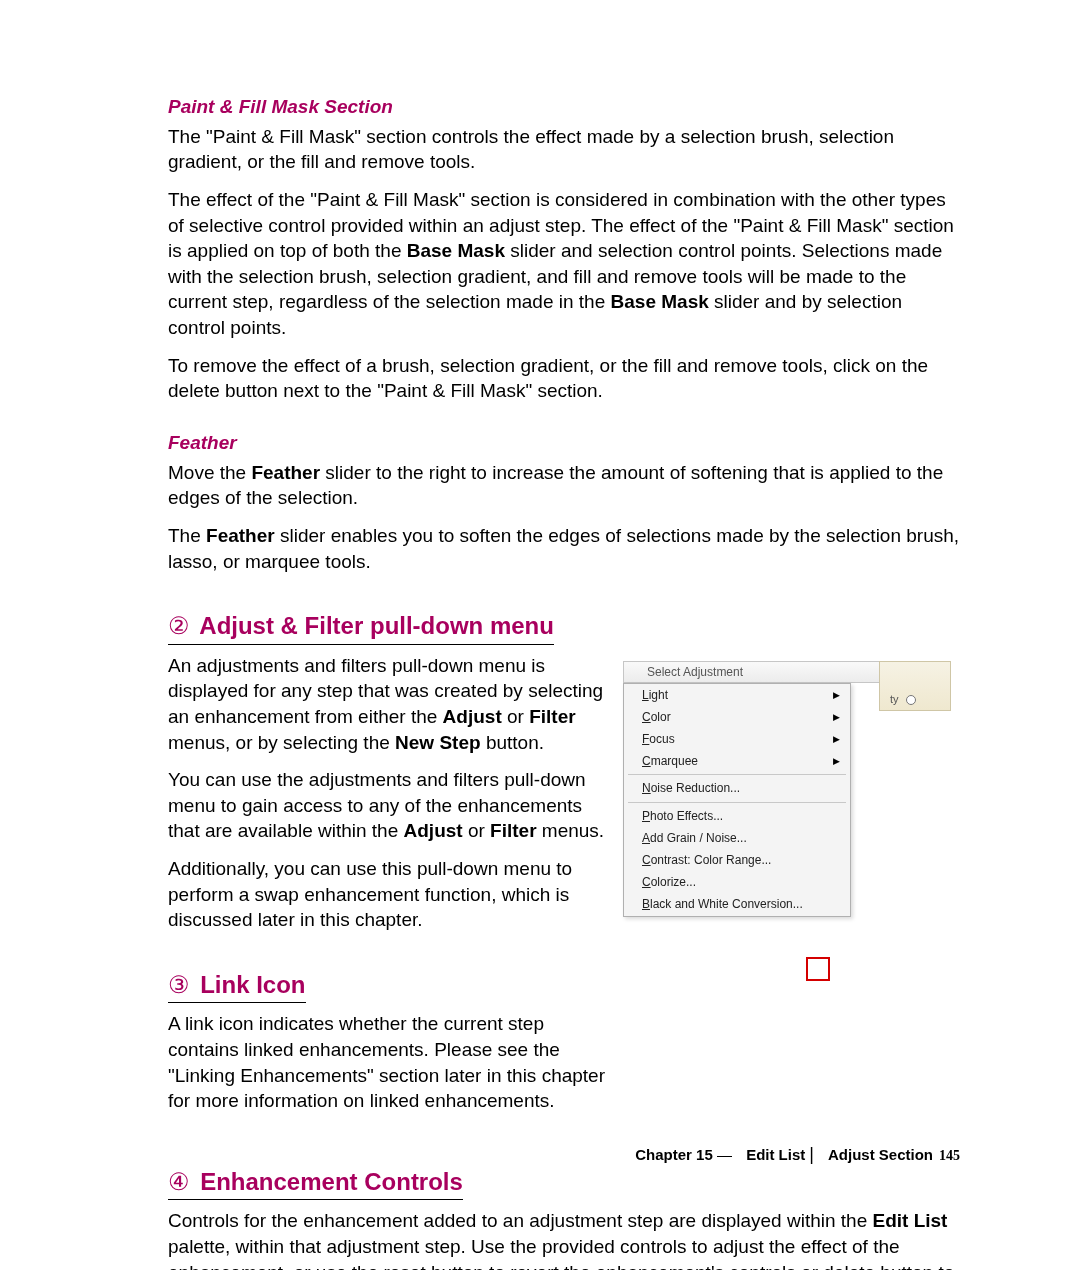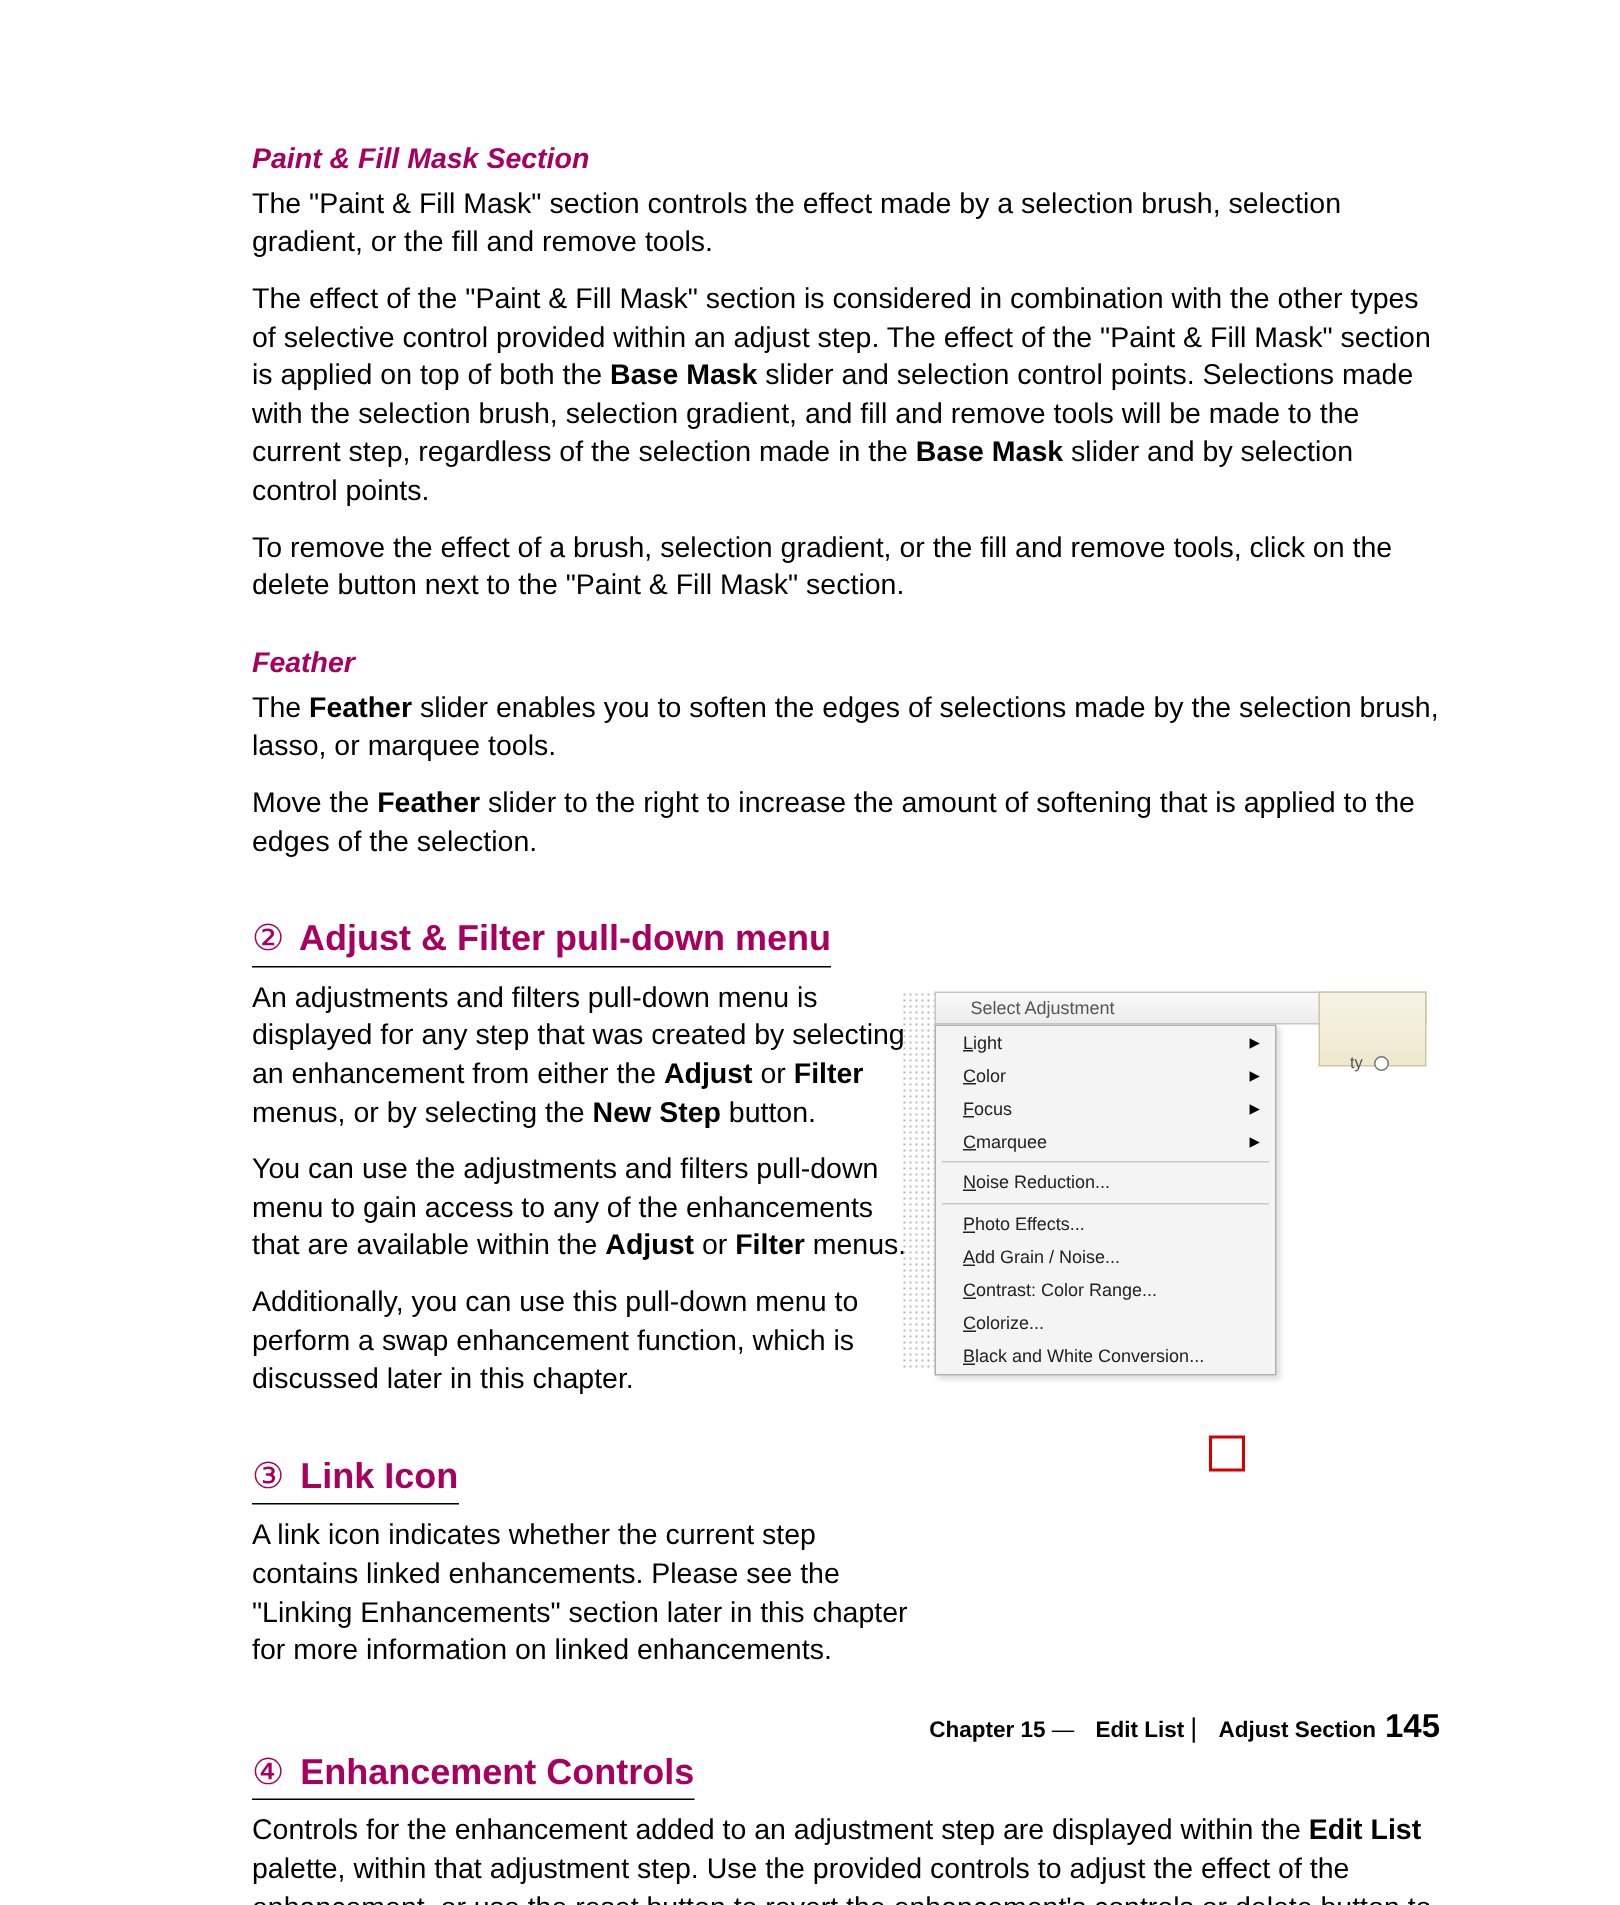--- a/index.html
+++ b/index.html
@@ -162,10 +162,10 @@
   
   <h3 class="sub">Feather</h3>
   <p>
+    <span>Move the </span><span class="b">Feather</span><span> slider to the right to increase the amount of softening that is applied to the edges of the selection.</span>
+  </p>
+  <p>
     <span>The </span><span class="b">Feather</span><span> slider enables you to soften the edges of selections made by the selection brush, lasso, or marquee tools.</span>
-  </p>
-  <p>
-    <span>Move the </span><span class="b">Feather</span><span> slider to the right to increase the amount of softening that is applied to the edges of the selection.</span>
   </p>
 
   

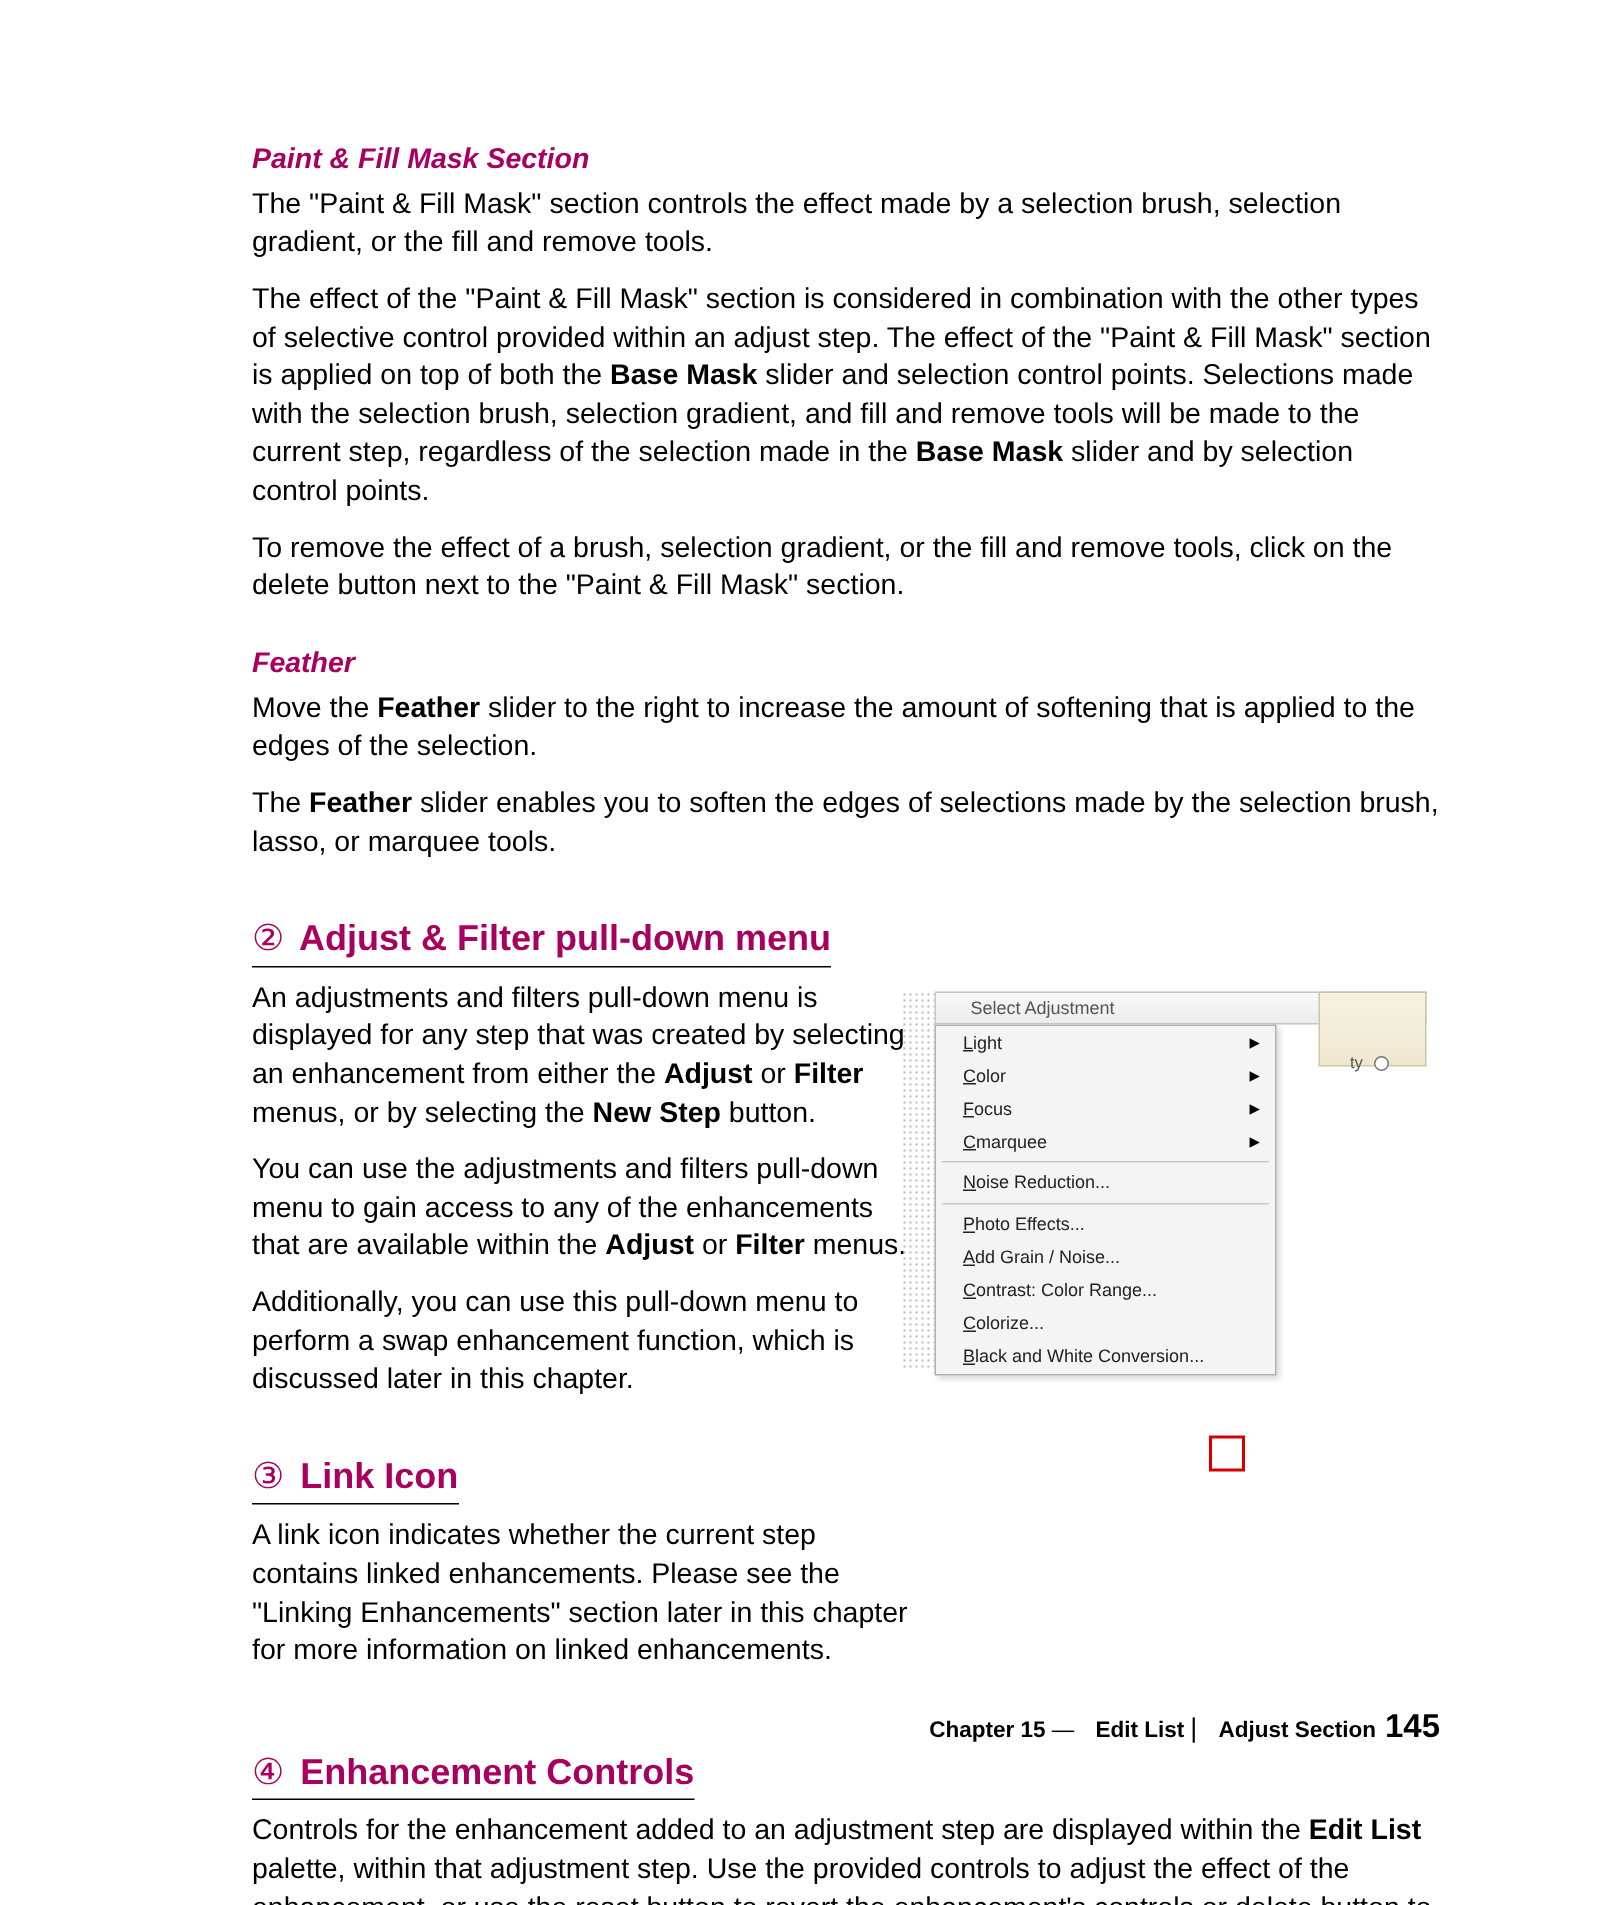--- a/index.html
+++ b/index.html
@@ -122,7 +122,7 @@
     font-family: Tahoma, Arial, sans-serif;
     font-size: 11px;
     color: #555;
-    padding: 20px;
+    padding: 10px;
   }
   .side-strip .radio {
     display:inline-block; width:10px; height:10px; border:1px solid #777; border-radius:50%; background:#fff; vertical-align:middle; margin-left:4px;

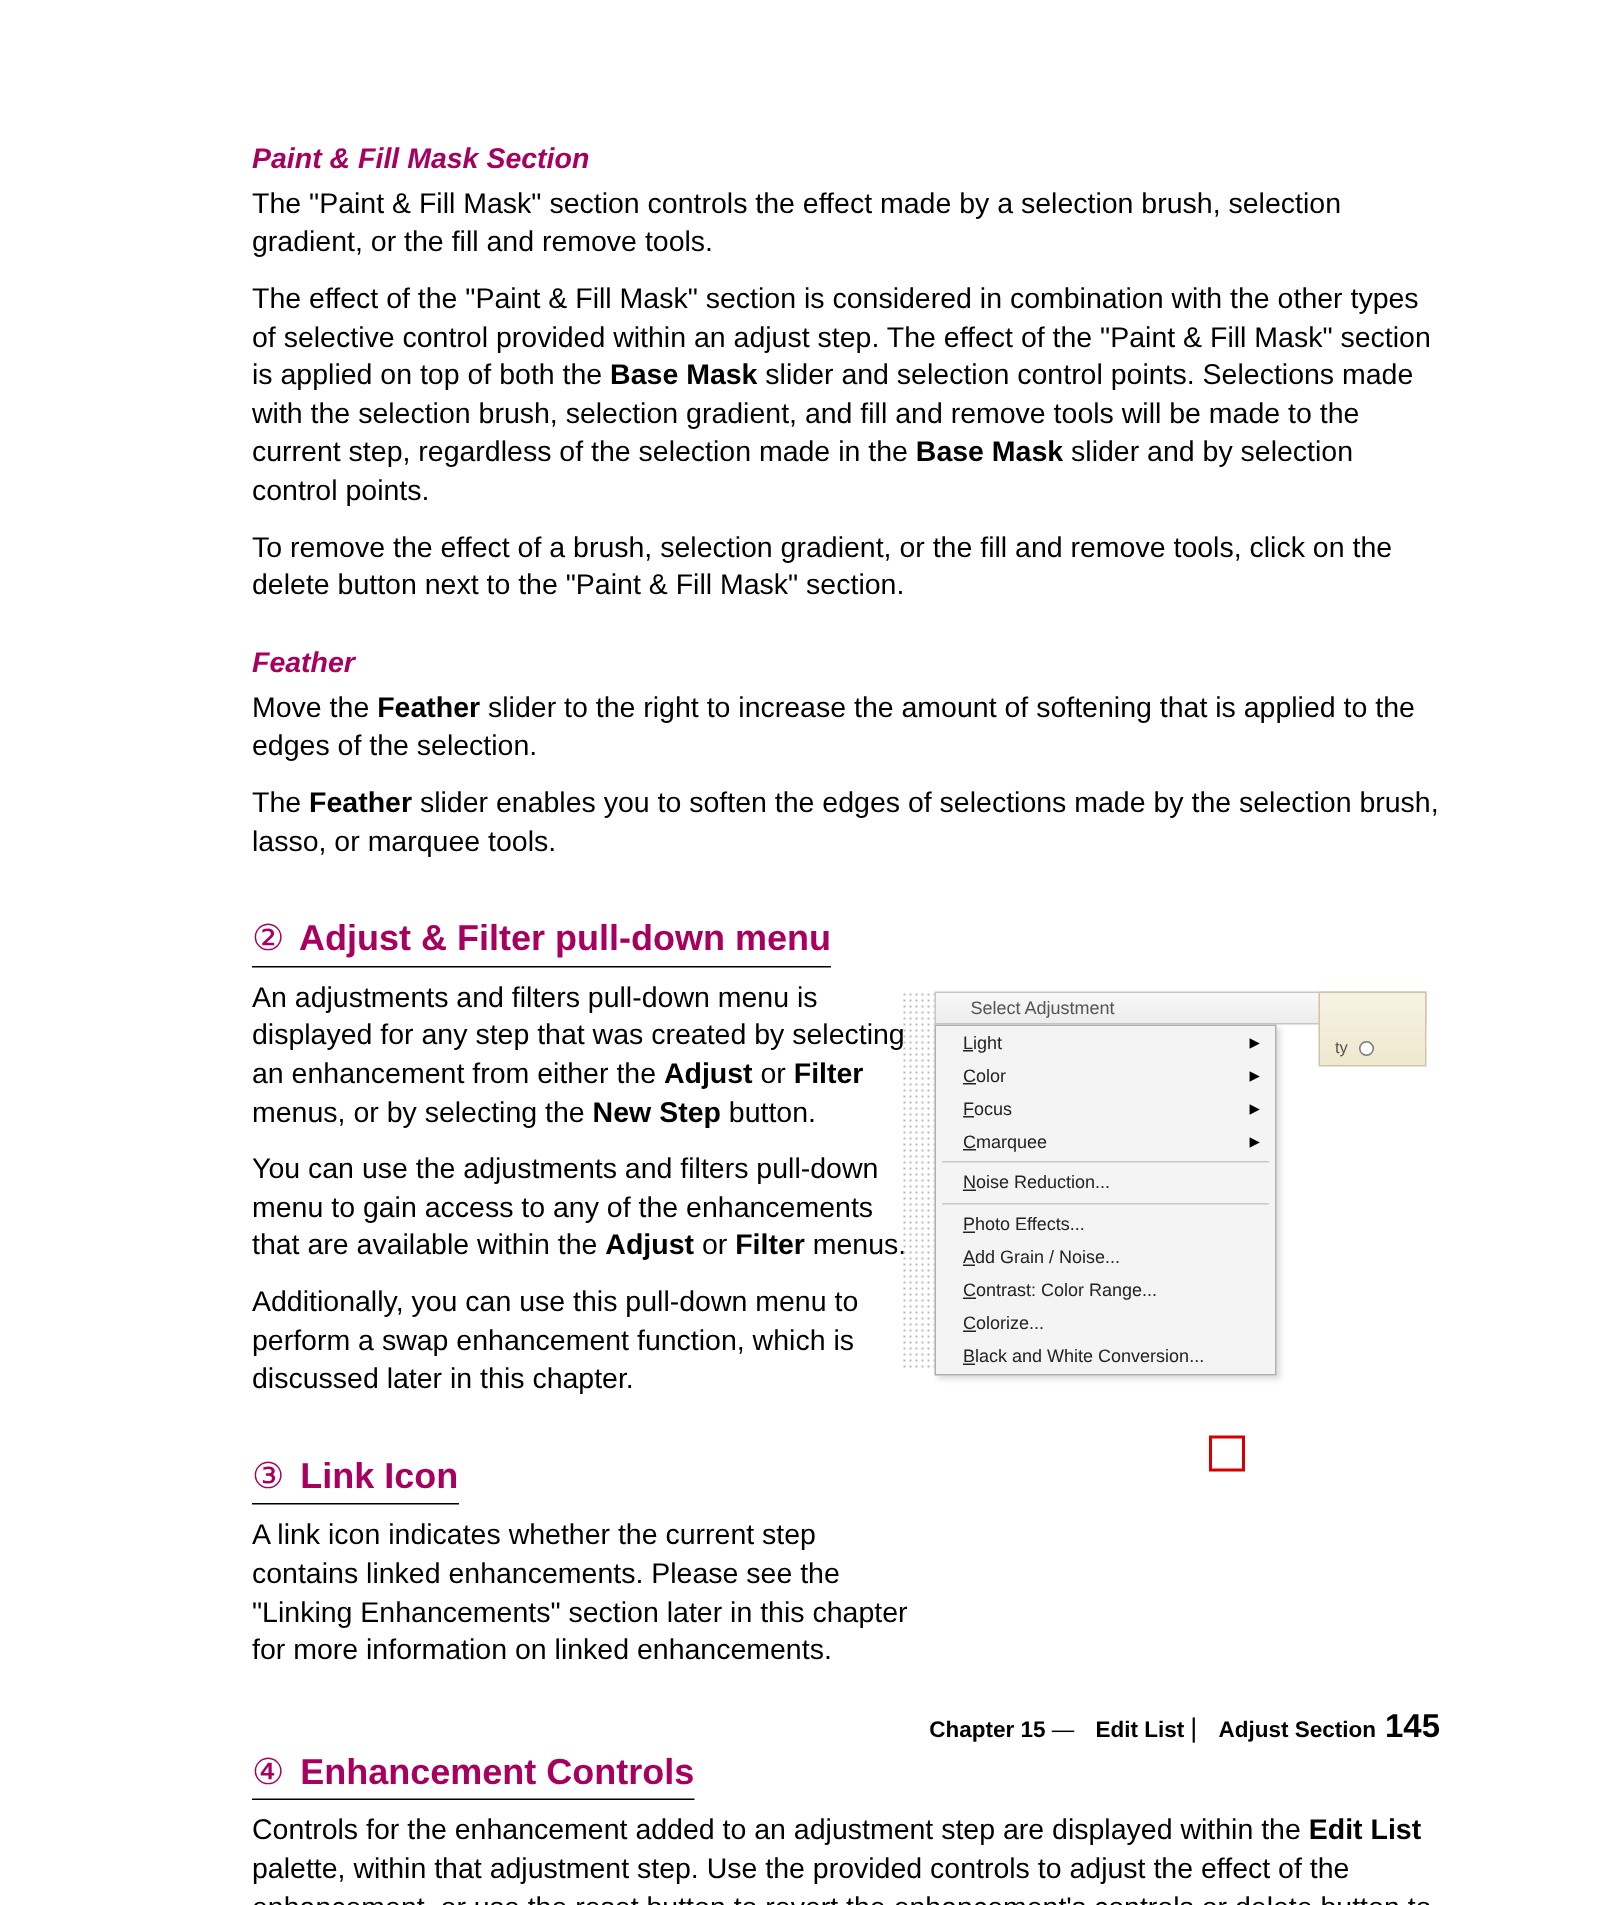--- a/index.html
+++ b/index.html
@@ -144,7 +144,7 @@
   }
   .footer .fb { font-weight: 700; margin-left: 10px; }
   .footer .bar { font-weight: 300; font-size: 18px; padding: 0 4px; }
-  .footer .num { font-weight: 700; font-size: 22px; margin-left: 6px; }
+  .footer .num { font-weight: 700; font-size: 14px; margin-left: 6px; font-family: Liberation Serif, serif; }
 </style>
 </head>
 <body>

